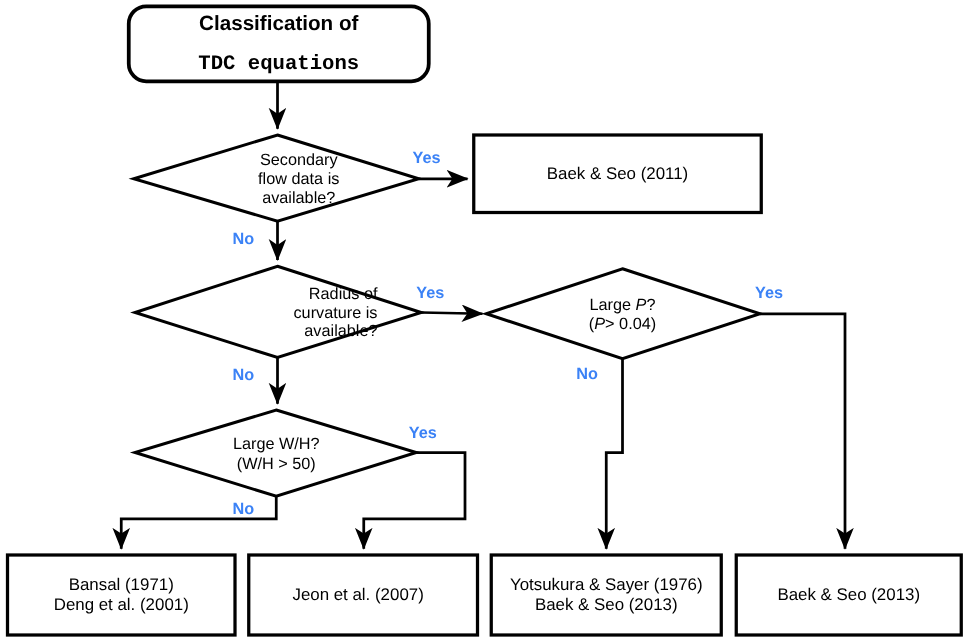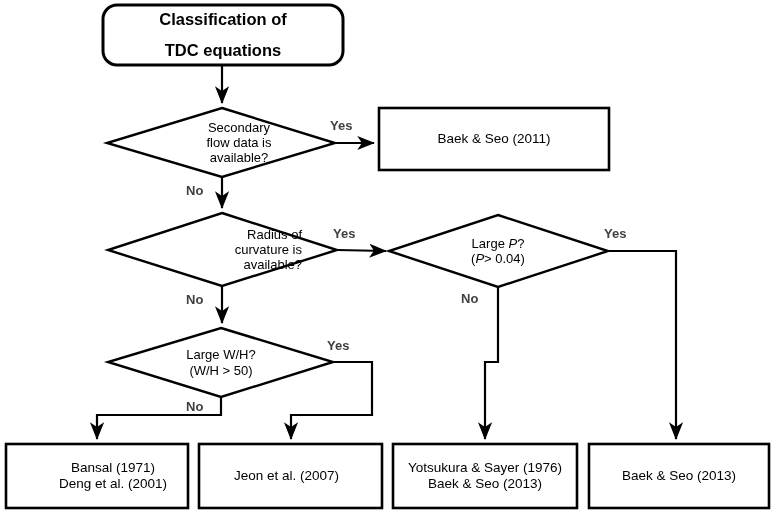--- a/index.html
+++ b/index.html
@@ -57,7 +57,7 @@
   .ital {
     font-style: italic;
   }
-  .ln2 { margin-top: 12px; }
+  .ln2 { margin-top: 12px; font-family: Liberation Mono, monospace; }
 </style>
 </head>
 <body>

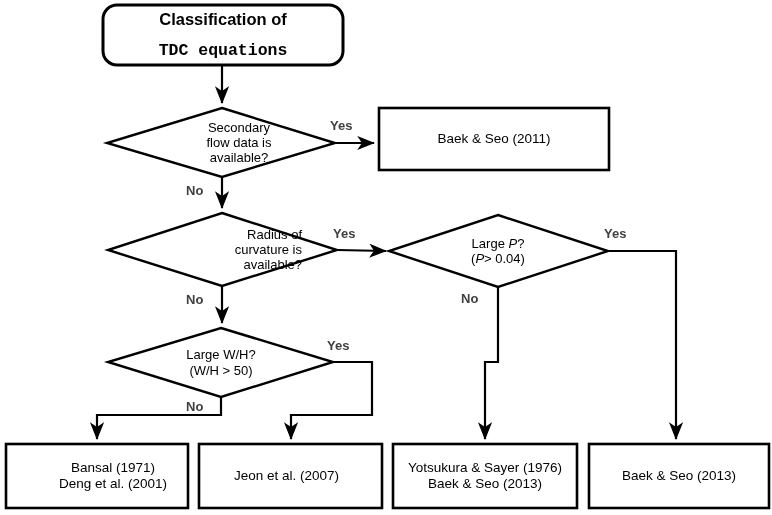--- a/index.html
+++ b/index.html
@@ -51,7 +51,7 @@
     position: absolute;
     font-size: 13px;
     font-weight: bold;
-    color: #404040;
+    color: #3b82f6;
     white-space: nowrap;
   }
   .ital {

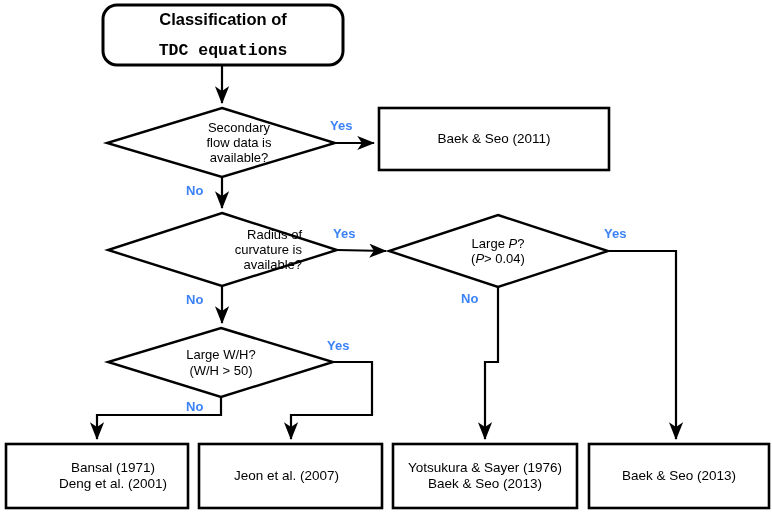--- a/index.html
+++ b/index.html
@@ -141,7 +141,7 @@
     <span>Baek &amp; Seo (2011)</span>
   </div>
 
-  <div class="node-text terminal-text" style="left:6px; top:444px; width:182px; height:64px;margin-left:16px;">
+  <div class="node-text terminal-text" style="left:6px; top:444px; width:182px; height:64px;">
     <span>Bansal (1971)</span>
     <span>Deng et al. (2001)</span>
   </div>

